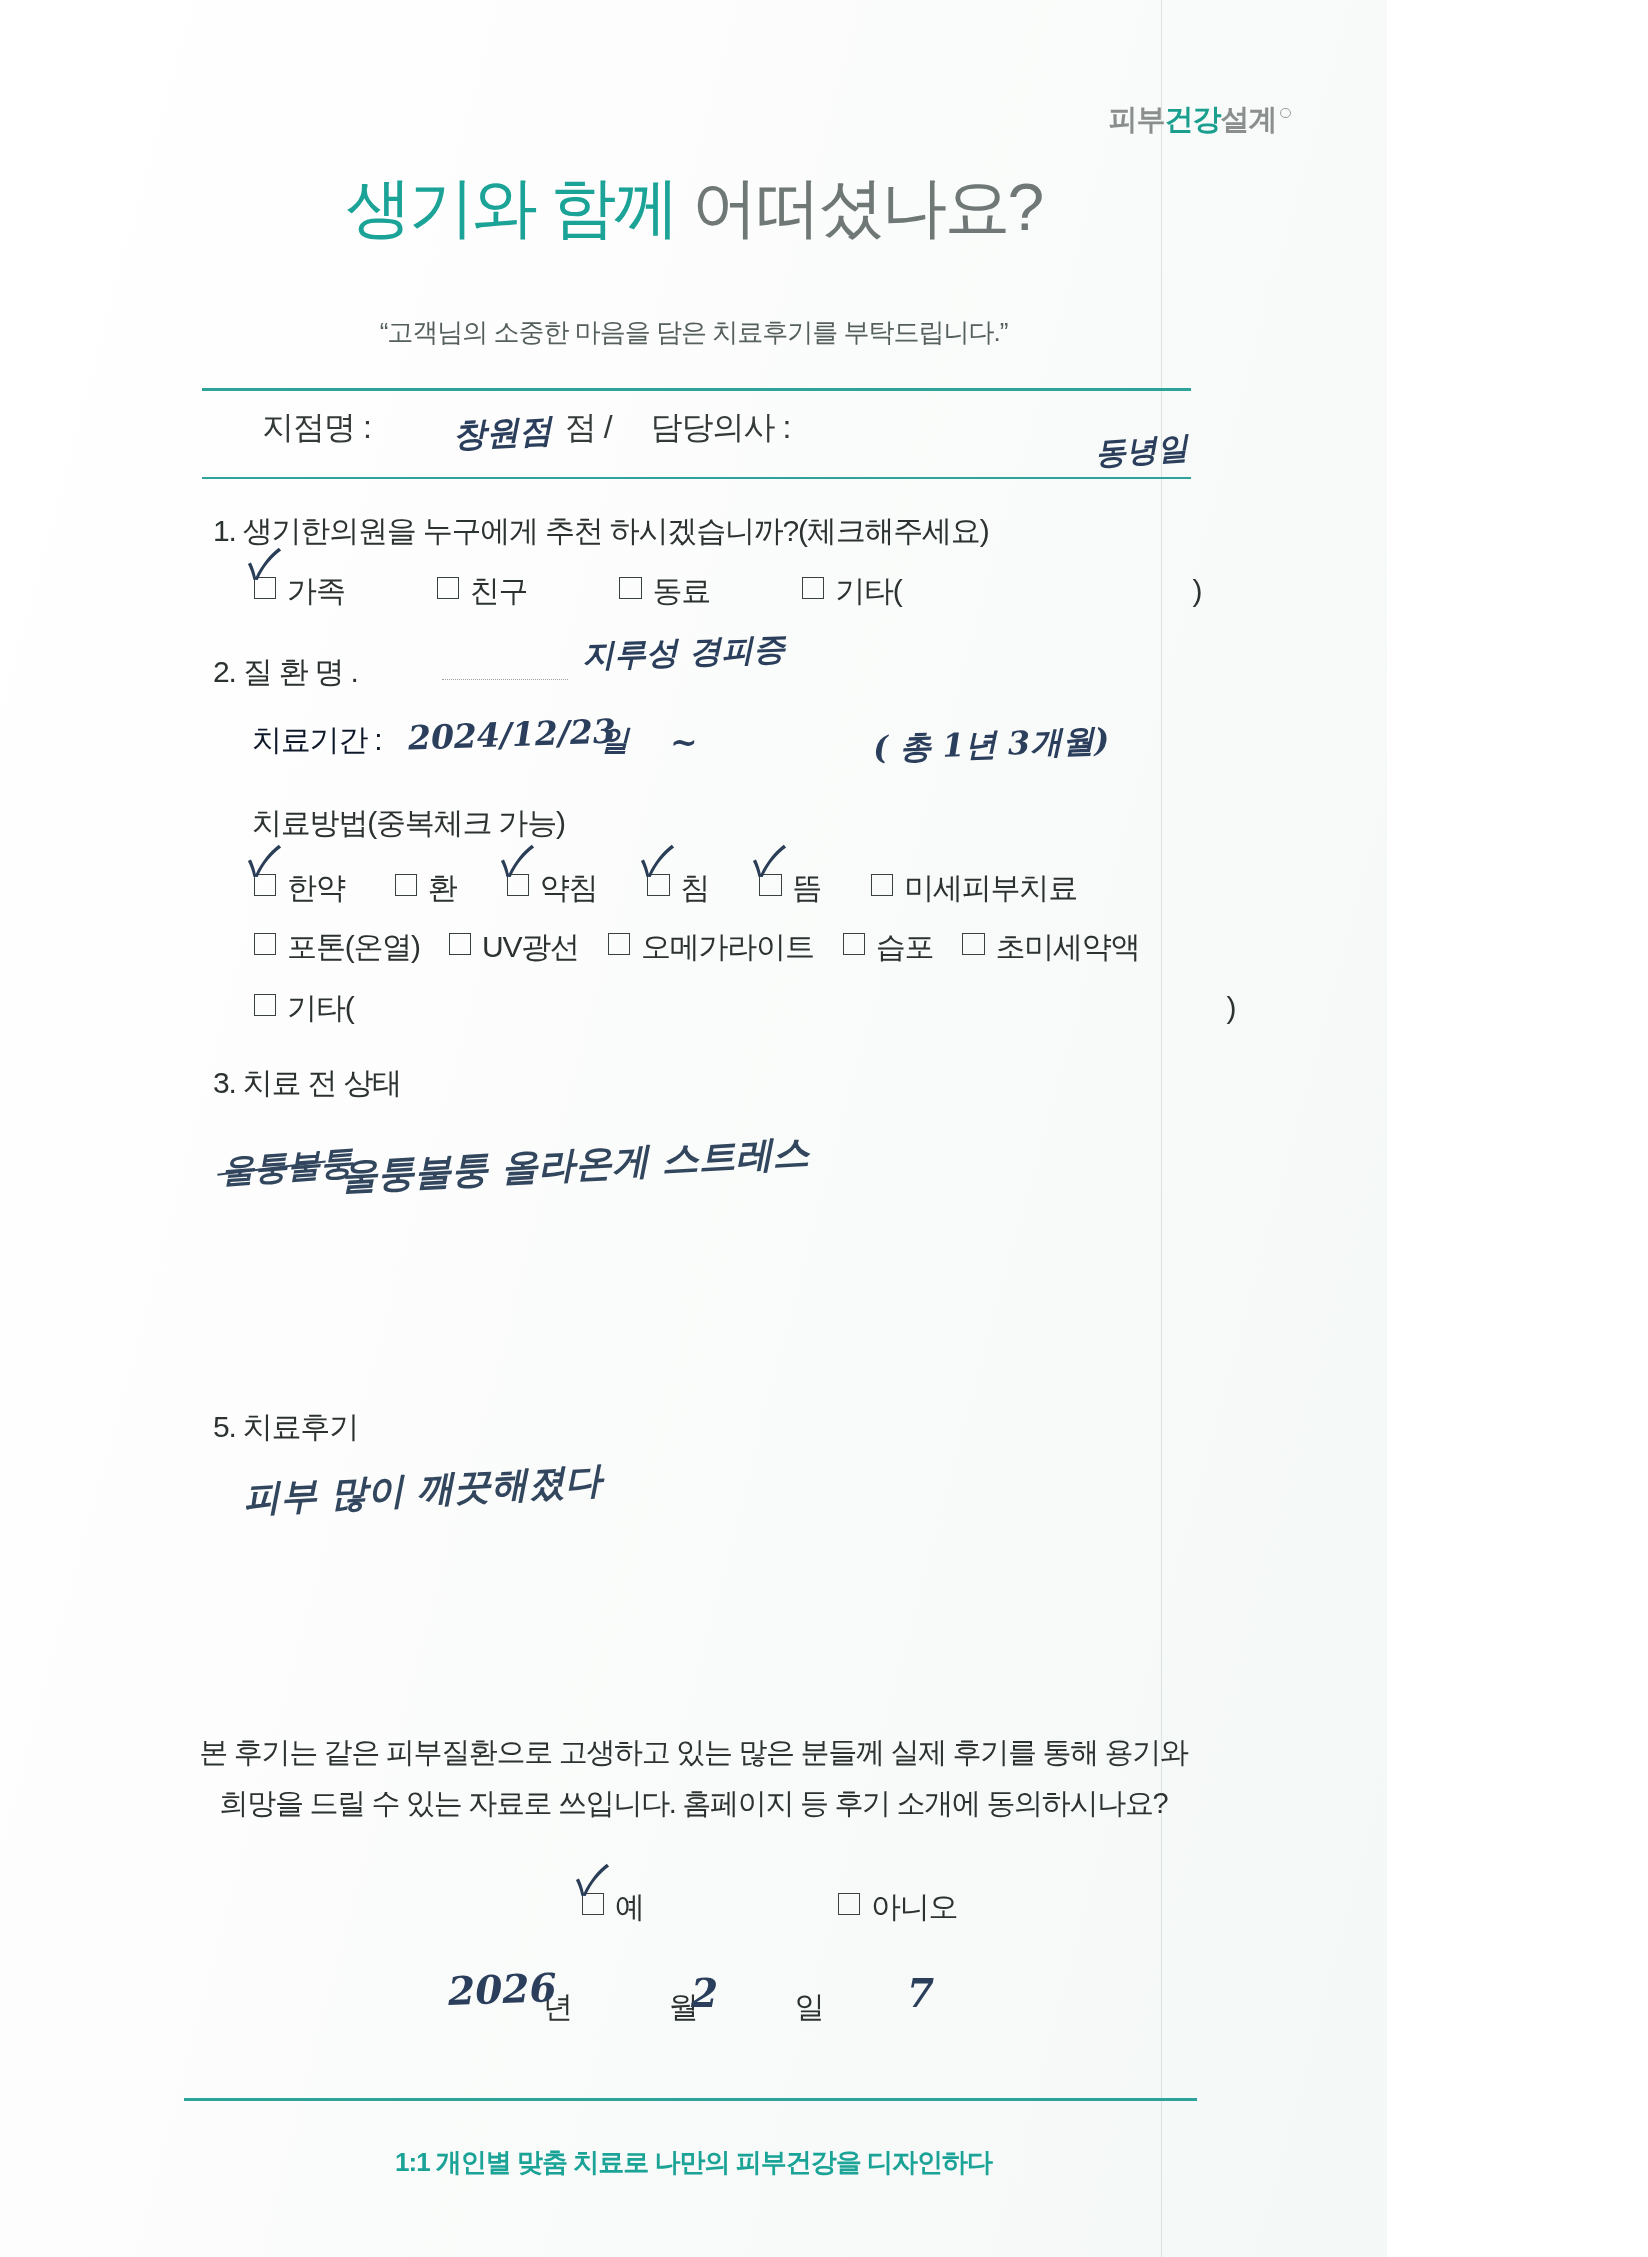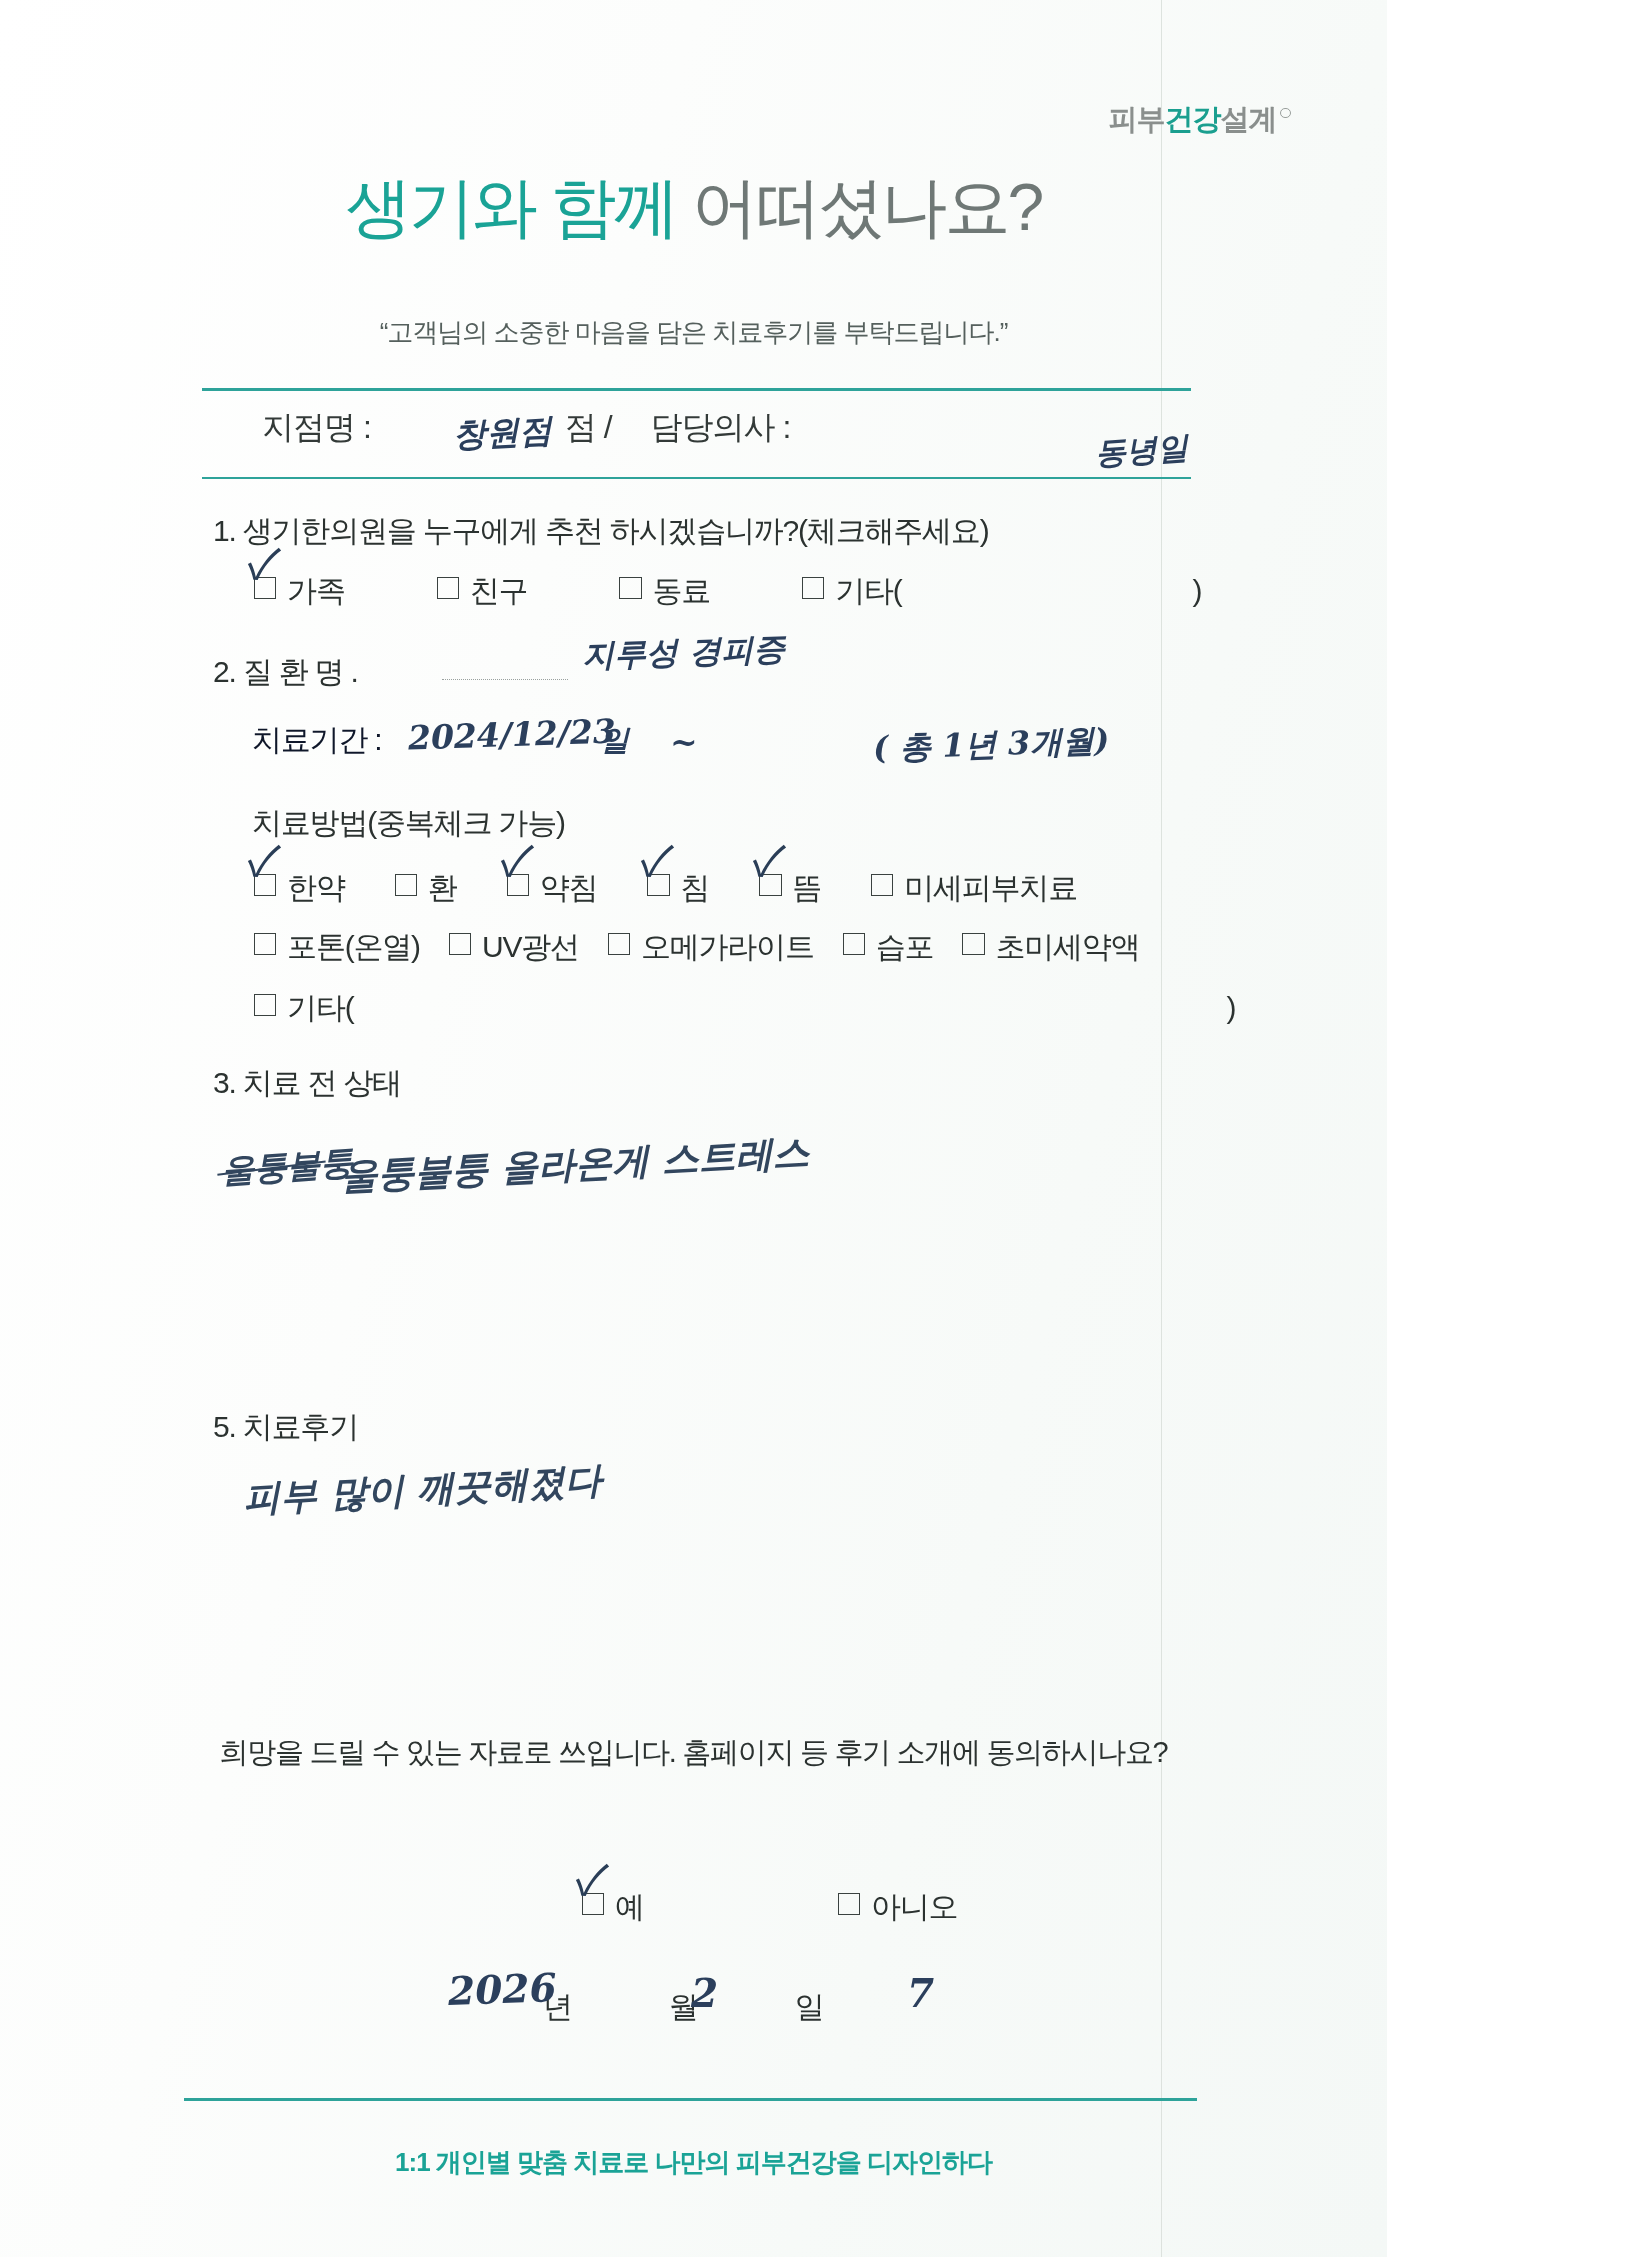--- a/index.html
+++ b/index.html
@@ -362,6 +362,7 @@
     <div class="hand hw-review">피부 많이 깨끗해졌다</div>
 
     <div class="consent">
+      <div>본 후기는 같은 피부질환으로 고생하고 있는 많은 분들께 실제 후기를 통해 용기와</div>
       <div>희망을 드릴 수 있는 자료로 쓰입니다. 홈페이지 등 후기 소개에 동의하시나요?</div>
     </div>
     <div class="consentrow">

